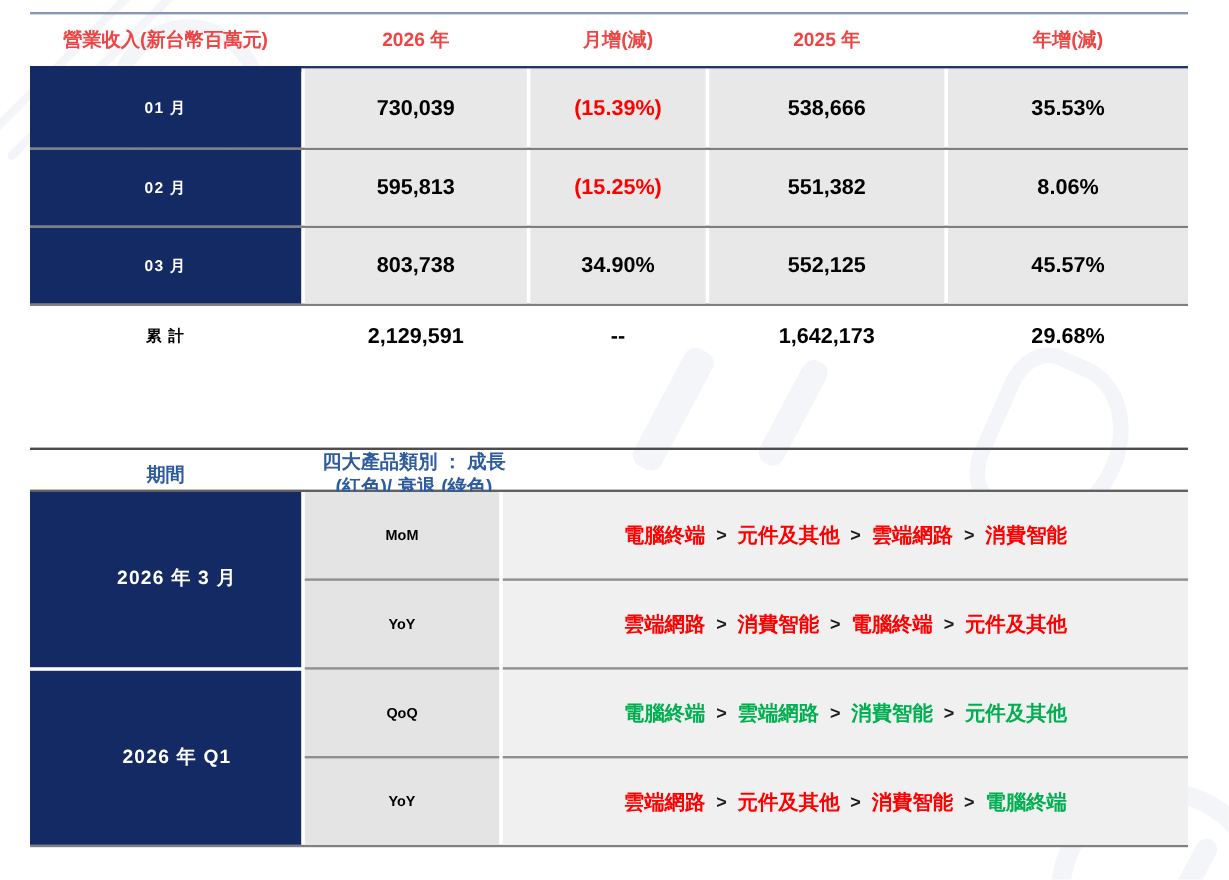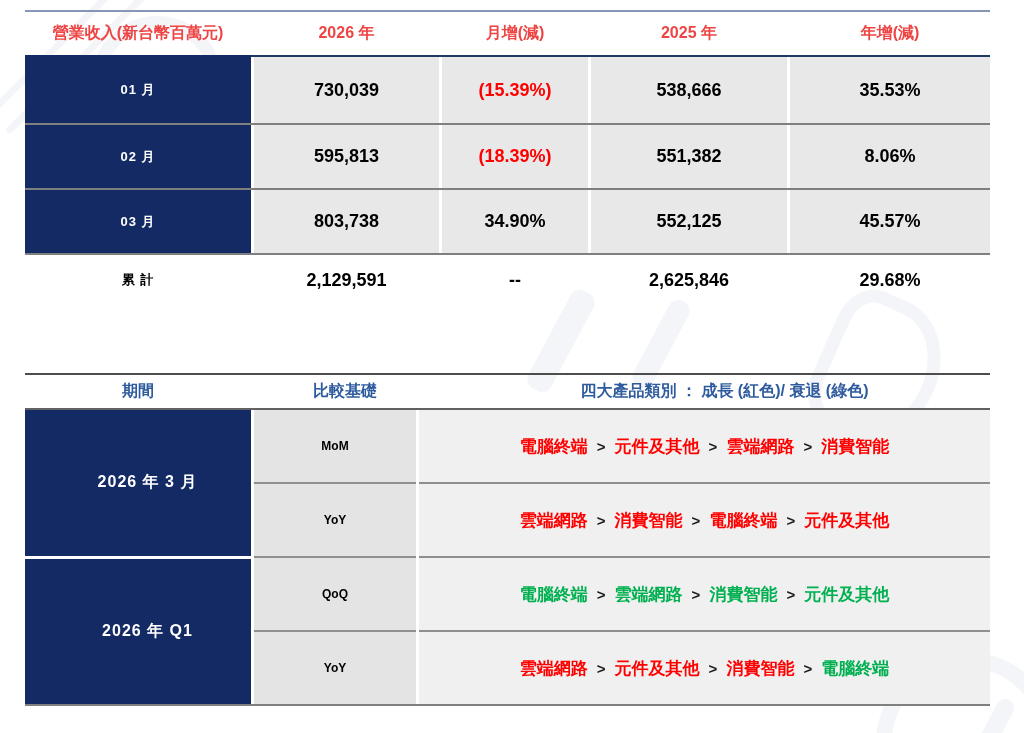--- a/index.html
+++ b/index.html
@@ -82,7 +82,7 @@
   <div class="t1-row r2 sep-line">
     <div class="lab">02 月</div>
     <div class="val">595,813</div>
-    <div class="val red">(18.39%)</div>
+    <div class="val red">(15.25%)</div>
     <div class="val">551,382</div>
     <div class="val black">8.06%</div>
   </div>

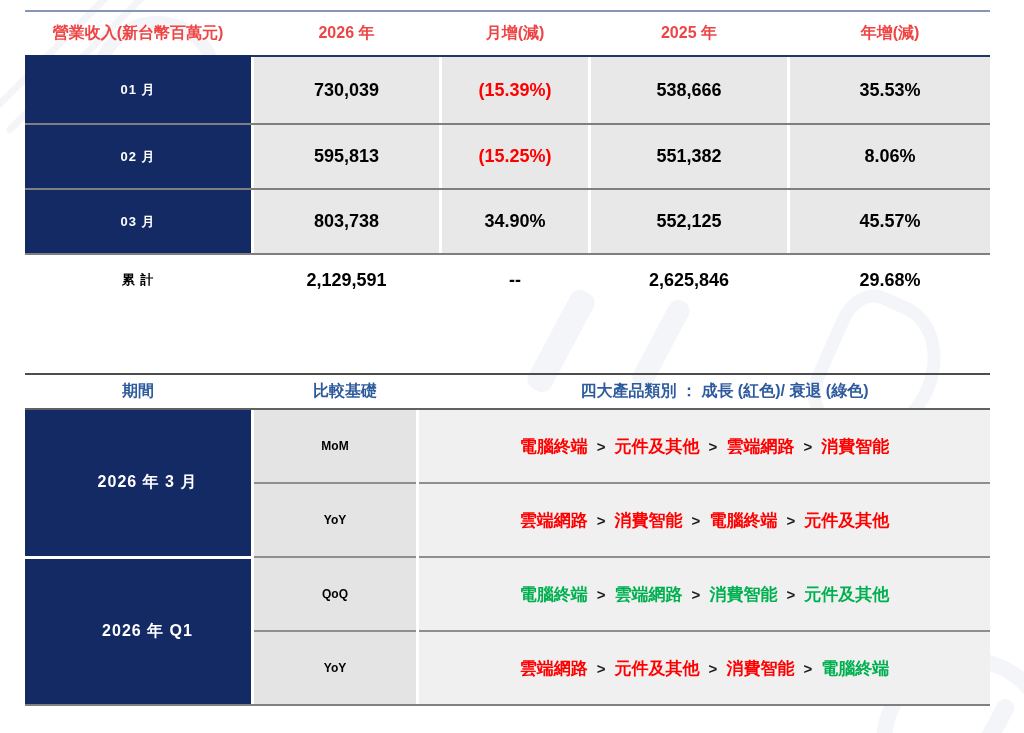--- a/index.html
+++ b/index.html
@@ -99,7 +99,7 @@
     <div class="lab">累 計</div>
     <div class="val">2,129,591</div>
     <div class="val black">--</div>
-    <div class="val">2,625,846</div>
+    <div class="val">1,642,173</div>
     <div class="val">29.68%</div>
   </div>
 </div>

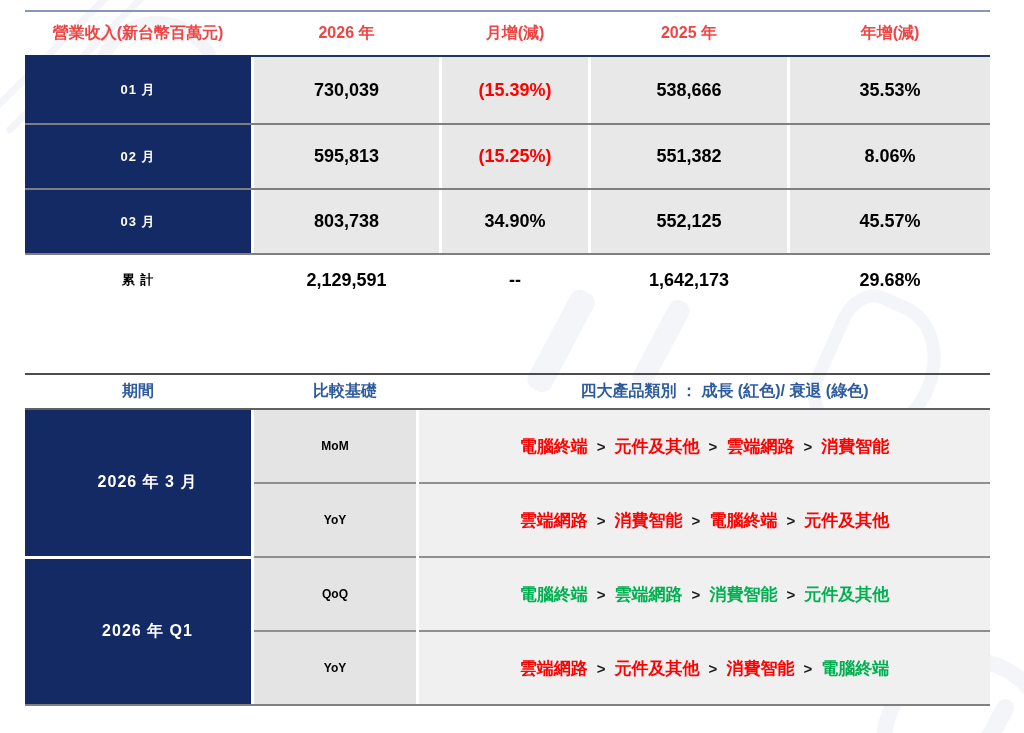--- a/index.html
+++ b/index.html
@@ -107,7 +107,6 @@
 <div class="t2">
   <div class="t2-hdr">
     <div class="hc">期間</div>
-    <div class="hc">比較基礎</div>
     <div class="hc">四大產品類別 ： 成長 (紅色)/ 衰退 (綠色)</div>
   </div>
 

